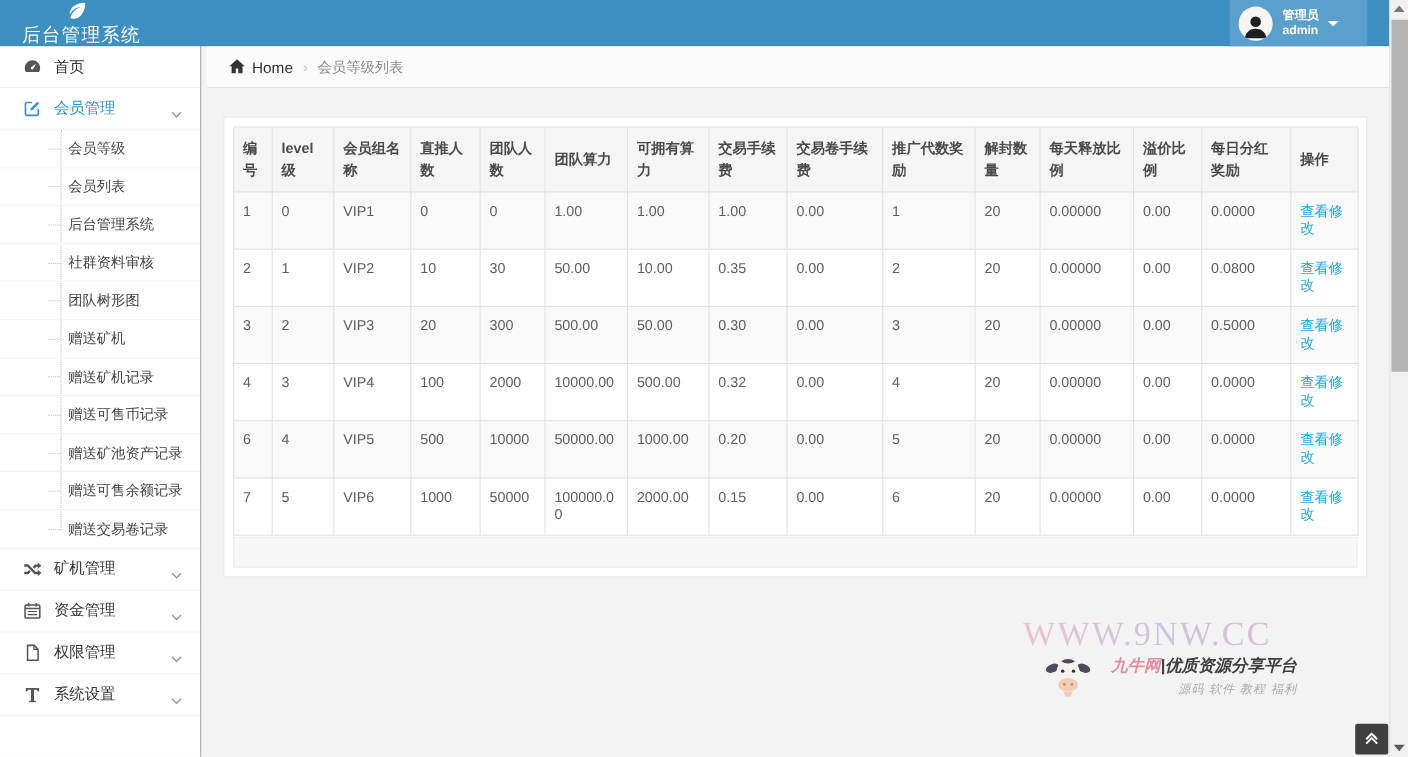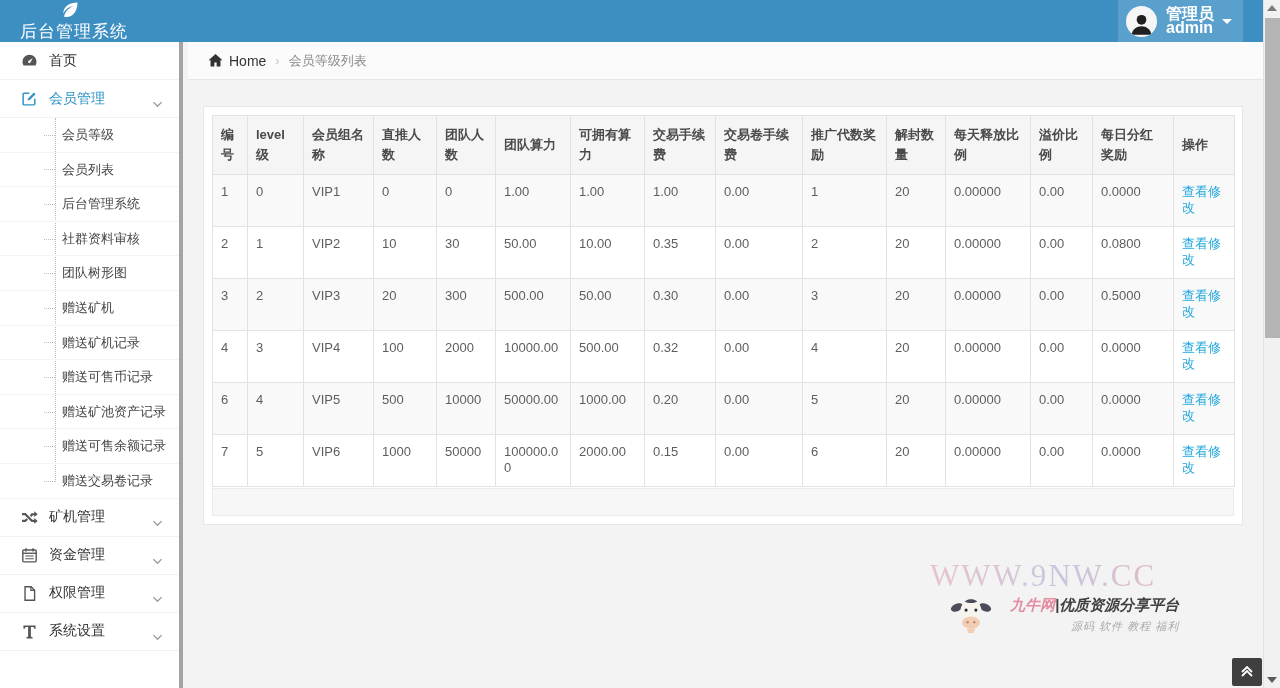--- a/index.html
+++ b/index.html
@@ -12,7 +12,7 @@
   .logo .title { font-size:17px; letter-spacing:1px; }
   .userbox { position:absolute; right:37px; top:0; height:42px; width:125px; background:#5aa0cd; display:flex; align-items:center; padding-left:8px; color:#fff; cursor:pointer; }
   .avatar { width:31px; height:31px; border-radius:50%; background:#f5f5f5; display:flex; align-items:flex-end; justify-content:center; overflow:hidden; }
-  .u-meta { margin-left:9px; font-size:16px; font-weight:bold; line-height:14px; }
+  .u-meta { margin-left:9px; font-size:11px; font-weight:bold; line-height:14px; }
   .caret { width:0; height:0; border-left:5px solid transparent; border-right:5px solid transparent; border-top:5px solid #fff; margin-left:8px; }
 
   

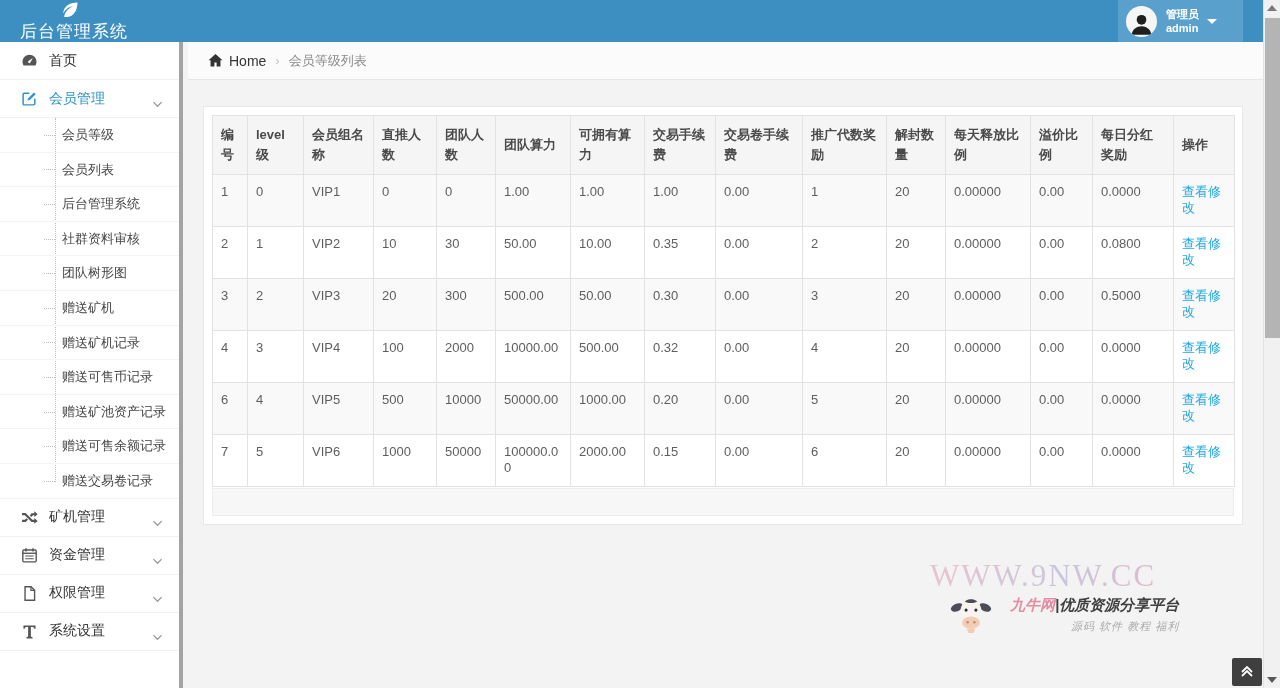--- a/index.html
+++ b/index.html
@@ -23,7 +23,7 @@
   .sb-dn { bottom:5px; border-top:6px solid #5a5a5a; }
 
   
-  #sidebar { position:absolute; left:0; top:42px; width:183px; height:646px; background:#fff; border-right:4px solid #a3a3a3; overflow:hidden; }
+  #sidebar { position:absolute; left:0; top:42px; width:183px; height:646px; background:#fff; border-right:1px solid #a3a3a3; overflow:hidden; }
   .side-item { position:relative; height:38px; display:flex; align-items:center; padding-left:20px; border-bottom:1px solid #f1f1f1; font-size:14px; color:#333; cursor:pointer; }
   .side-item .s-icon { width:18px; display:flex; justify-content:center; }
   .side-item .s-label { margin-left:11px; }

